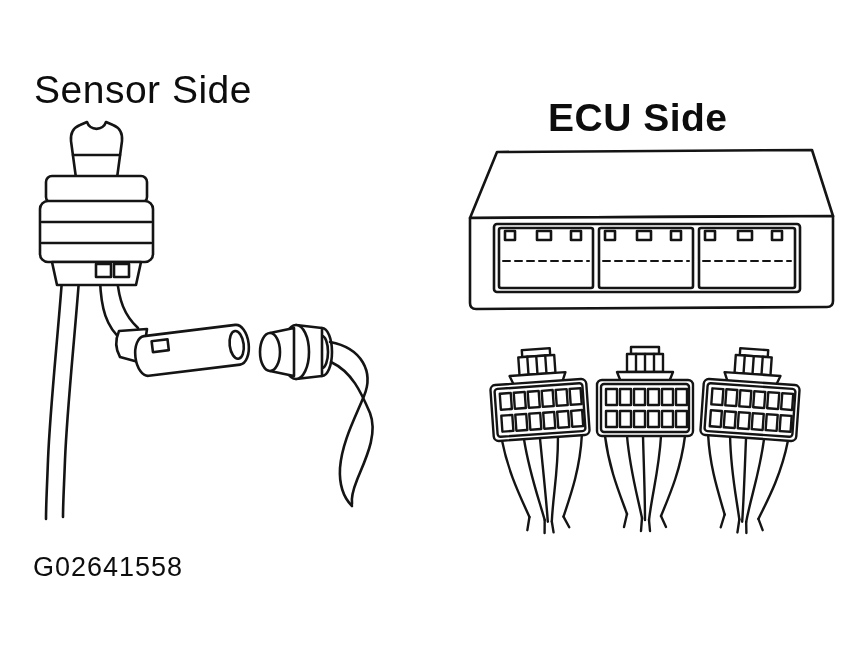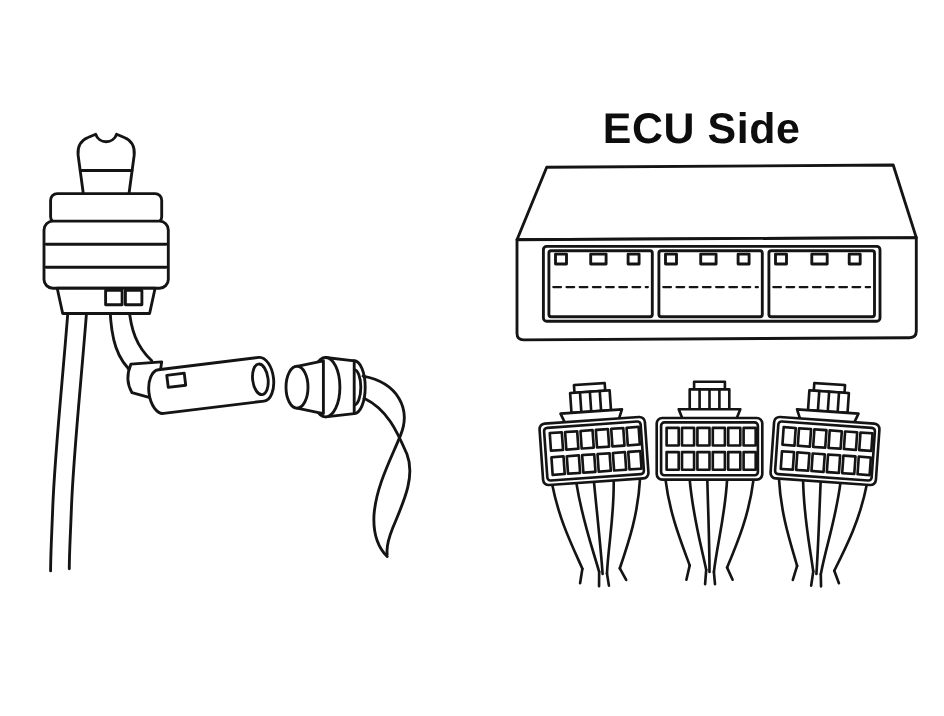--- a/index.html
+++ b/index.html
@@ -167,6 +167,7 @@
 
   </svg>
 
+  <div class="label label-sensor">Sensor Side</div>
 
   <div class="label label-ecu">ECU Side</div>
 

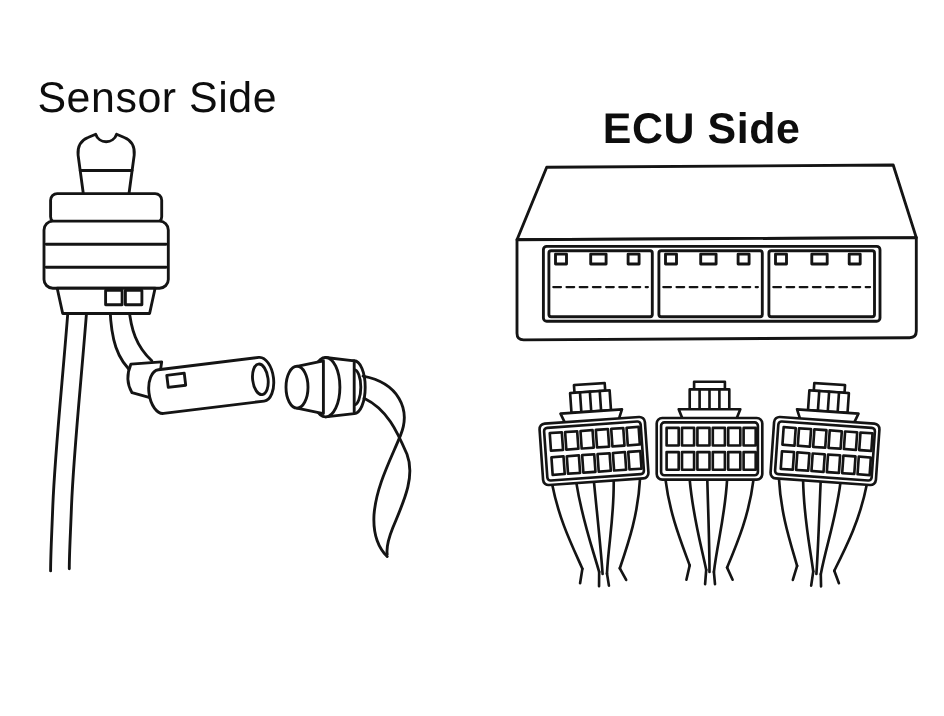--- a/index.html
+++ b/index.html
@@ -171,6 +171,7 @@
 
   <div class="label label-ecu">ECU Side</div>
 
+  <div class="label label-figid">G02641558</div>
 
 </div>
 

